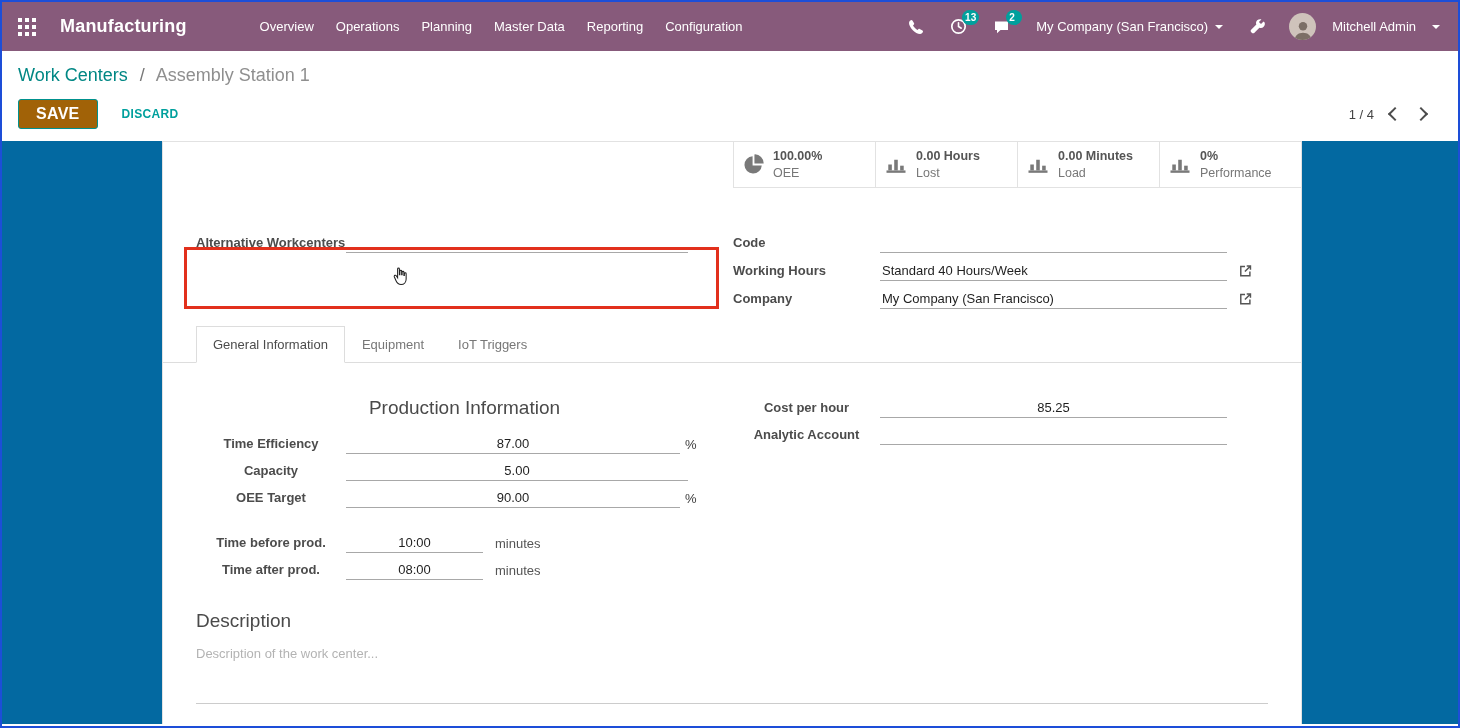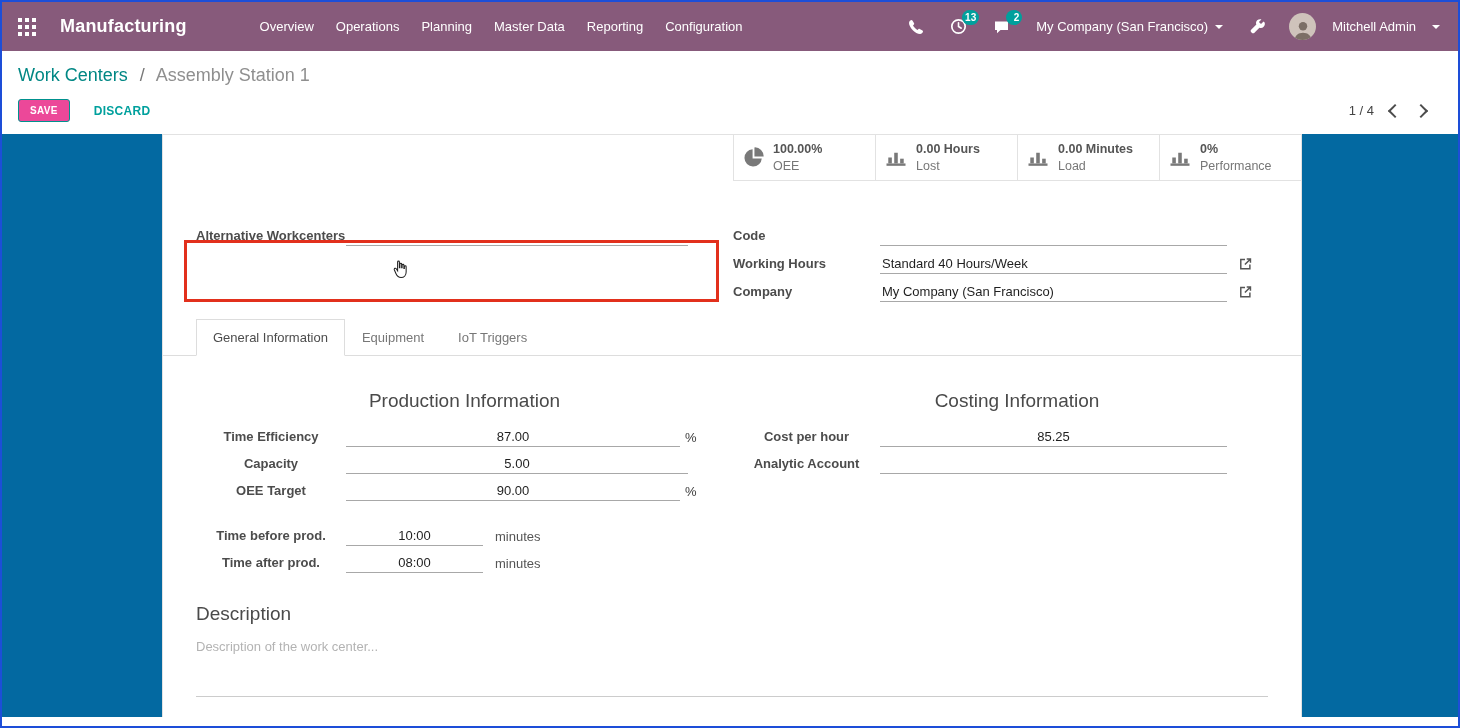--- a/index.html
+++ b/index.html
@@ -15,7 +15,7 @@
   .systray{margin-left:auto;display:flex;align-items:center;}
   .tray-btn{position:relative;padding:0 13px;height:49px;display:flex;align-items:center;cursor:pointer;}
   .badge{position:absolute;top:8px;right:1px;background:#00A09D;color:#fff;font-size:10px;font-weight:bold;
-    border-radius:8px;min-width:16px;height:15px;line-height:15px;text-align:right;padding:0 3px;box-sizing:border-box;}
+    border-radius:8px;min-width:16px;height:15px;line-height:15px;text-align:left;padding:0 3px;box-sizing:border-box;}
   .company-switcher{font-size:13px;display:flex;align-items:center;gap:7px;padding:0 13px;height:49px;cursor:pointer;white-space:nowrap;}
   .user-menu{display:flex;align-items:center;gap:16px;padding:0 8px 0 10px;height:49px;font-size:13px;cursor:pointer;white-space:nowrap;}
   .avatar{width:27px;height:27px;border-radius:50%;background:#cfc3bb;overflow:hidden;display:flex;align-items:flex-end;justify-content:center;flex:none;}

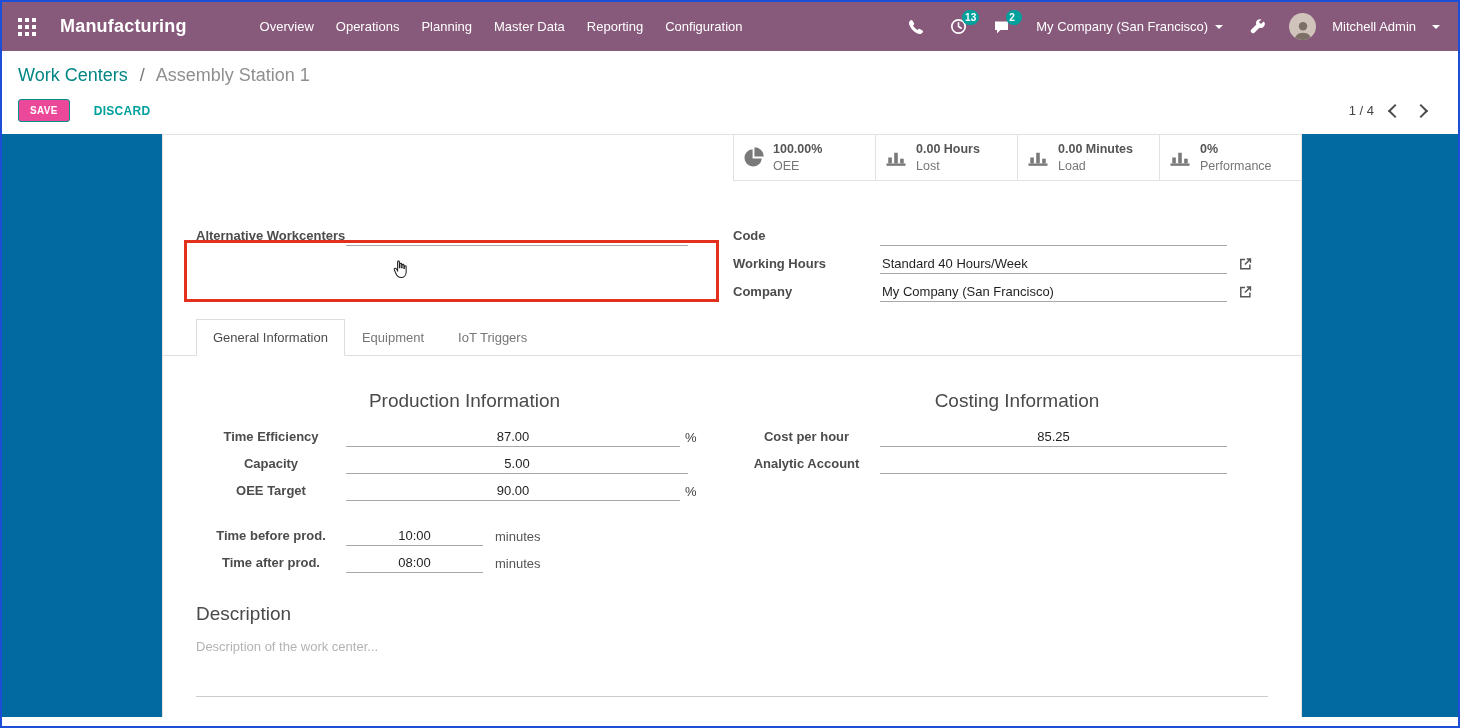--- a/index.html
+++ b/index.html
@@ -28,8 +28,8 @@
   .bc-sep{color:#777;margin:0 7px;}
   .bc-current{color:#8f8f8f;}
   .cp-actions{display:flex;align-items:center;margin-top:13px;padding-bottom:12px;}
-  .btn-save{background:#ec4899;color:#fff;border:1px solid #00918e;font-size:10px;font-weight:bold;
-    padding:5px 11px;border-radius:3px;letter-spacing:.3px;cursor:pointer;font-family:inherit;}
+  .btn-save{background:#a16207;color:#fff;border:1px solid #00918e;font-size:16px;font-weight:bold;
+    padding:5px 17px;border-radius:3px;letter-spacing:.3px;cursor:pointer;font-family:inherit;}
   .btn-discard{background:none;border:none;color:#00A09D;font-size:12px;font-weight:bold;margin-left:18px;
     letter-spacing:.3px;cursor:pointer;font-family:inherit;}
   .pager{margin-left:auto;display:flex;align-items:center;font-size:13px;color:#444;gap:16px;padding-right:16px;}

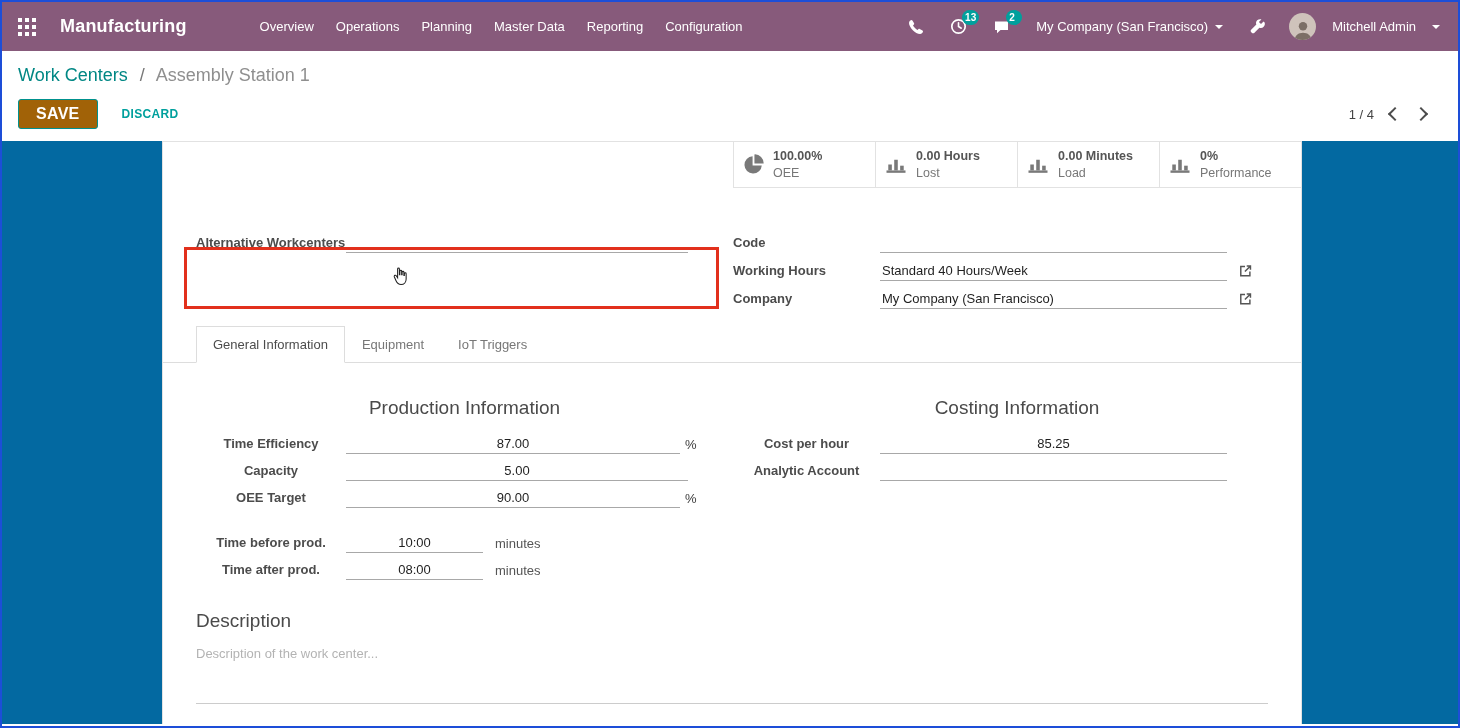--- a/index.html
+++ b/index.html
@@ -320,7 +320,6 @@
           </div>
         </div>
         <div class="pane-right">
-          <h2 class="section-title">Costing Information</h2>
           <div class="frow">
             <div class="flabel r">Cost per hour</div>
             <div class="finput plain w347">85.25</div>

